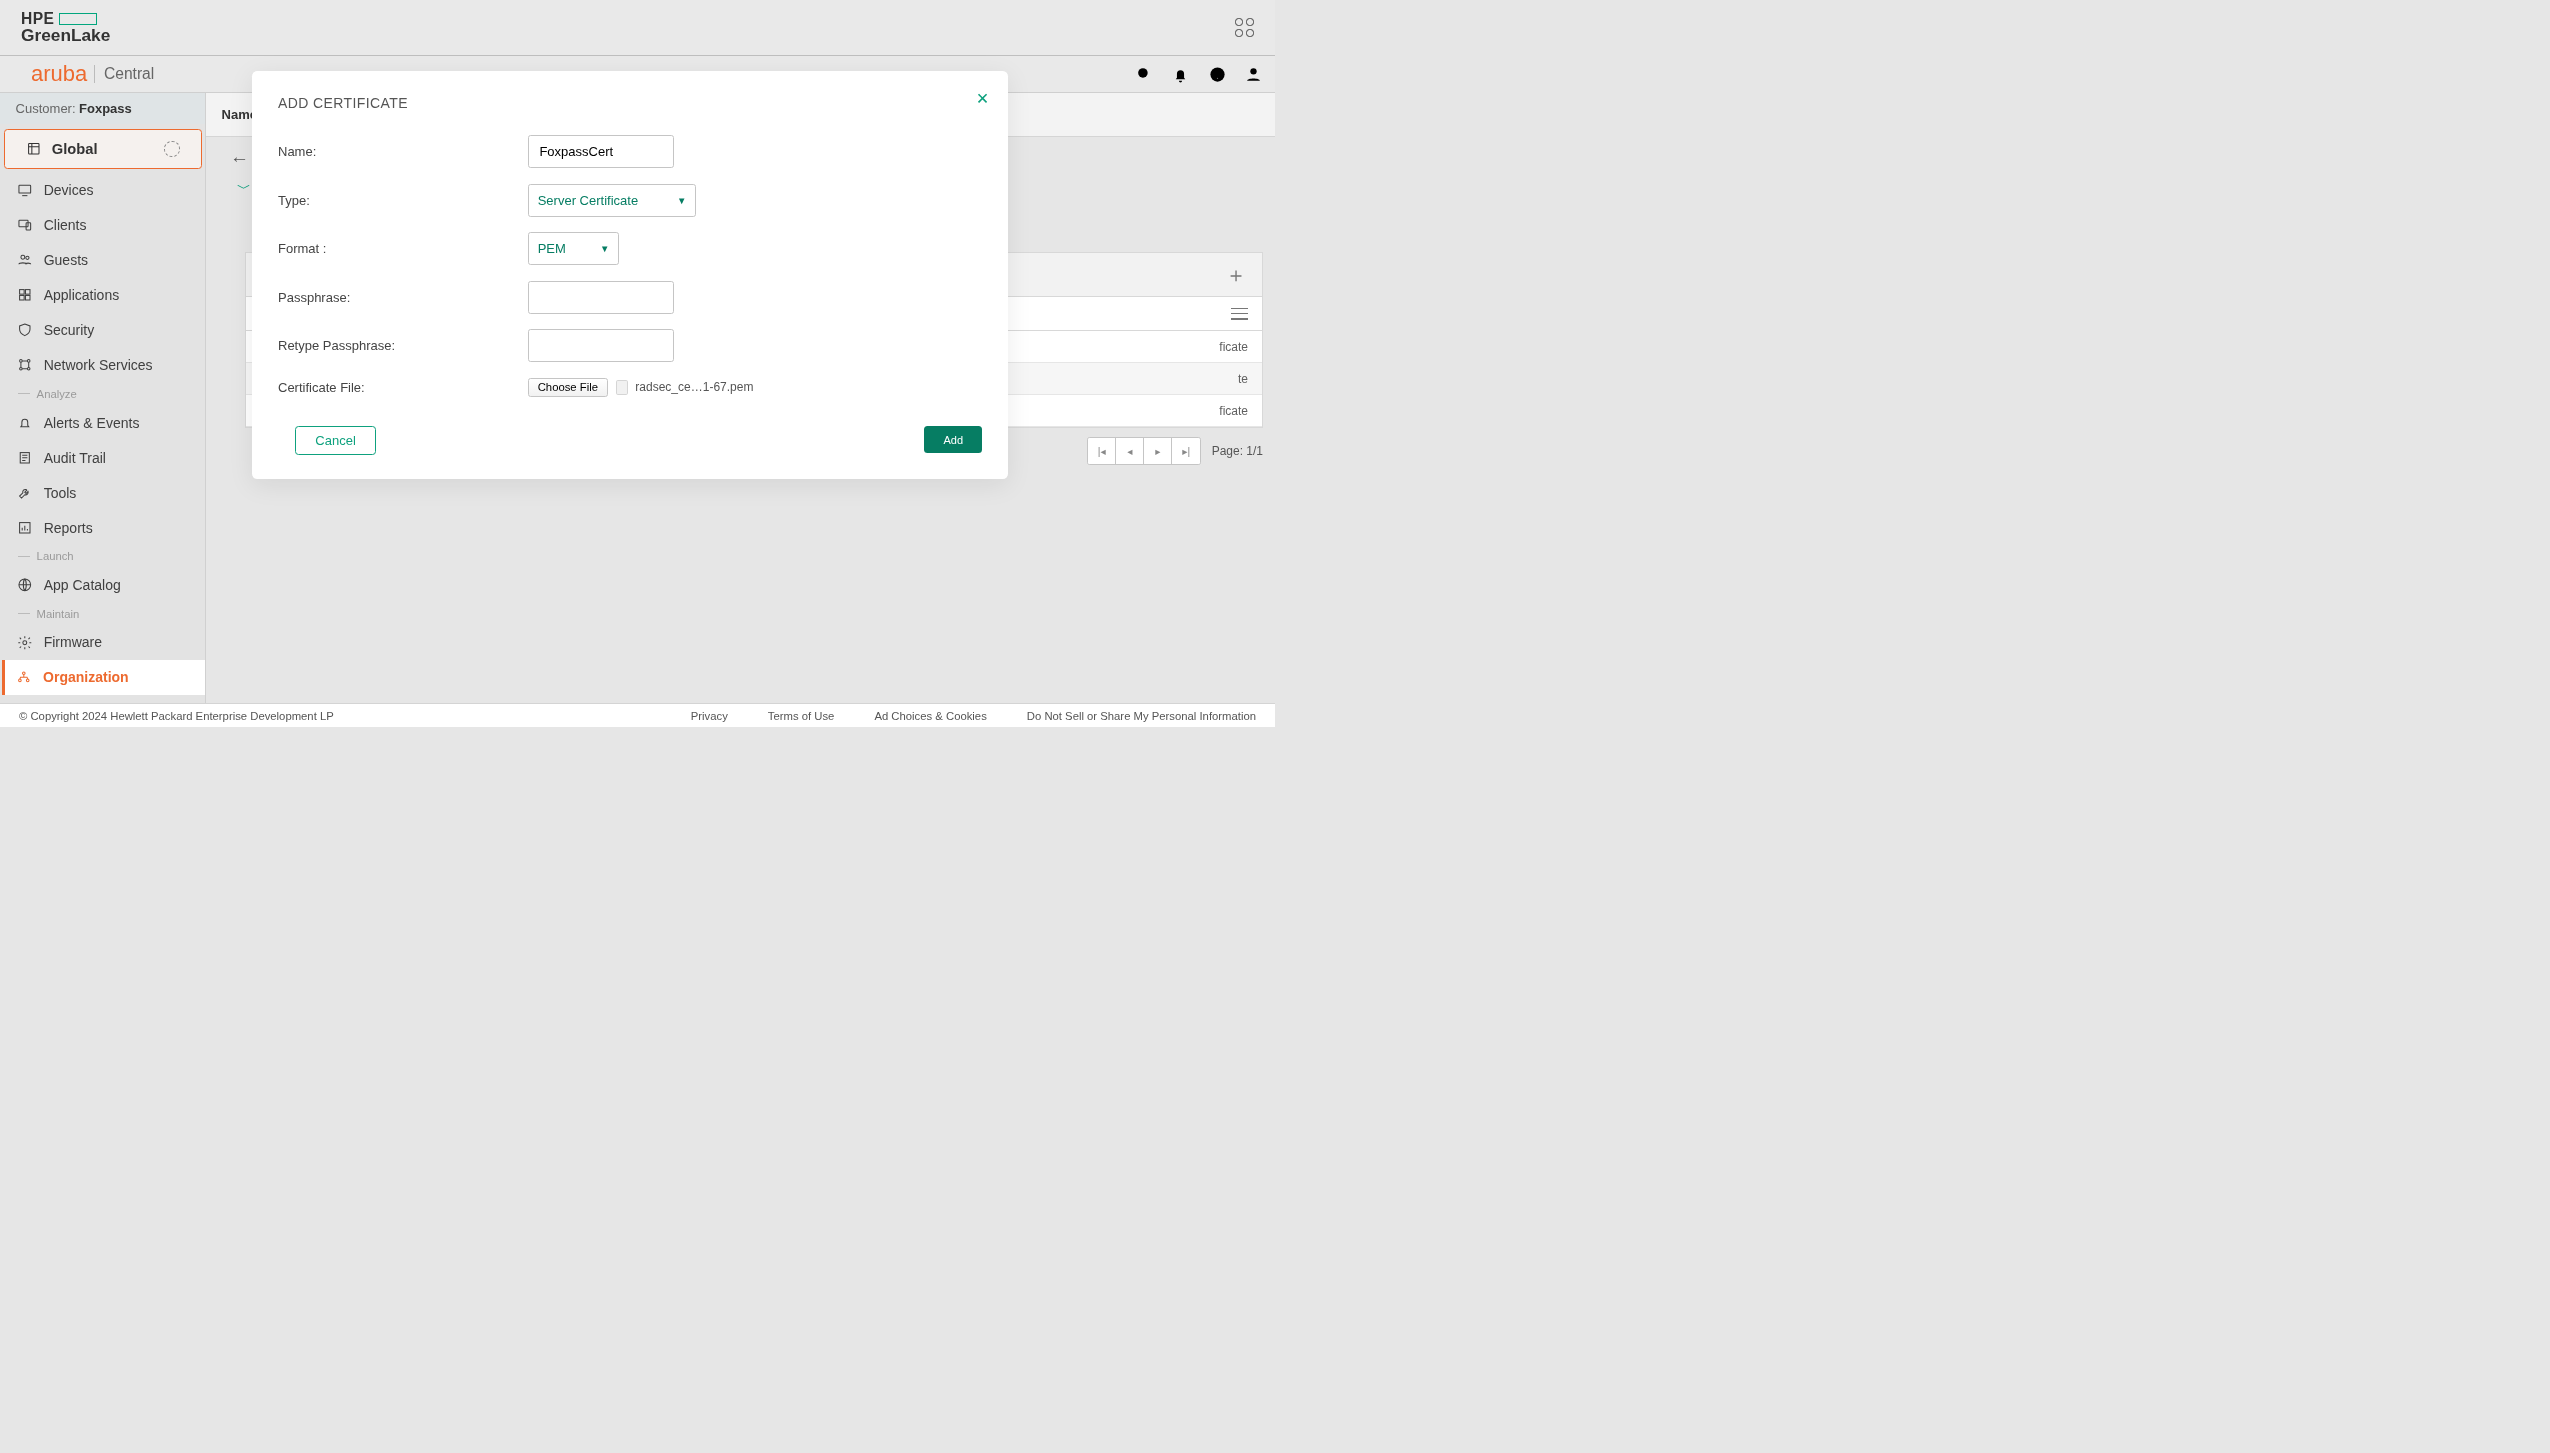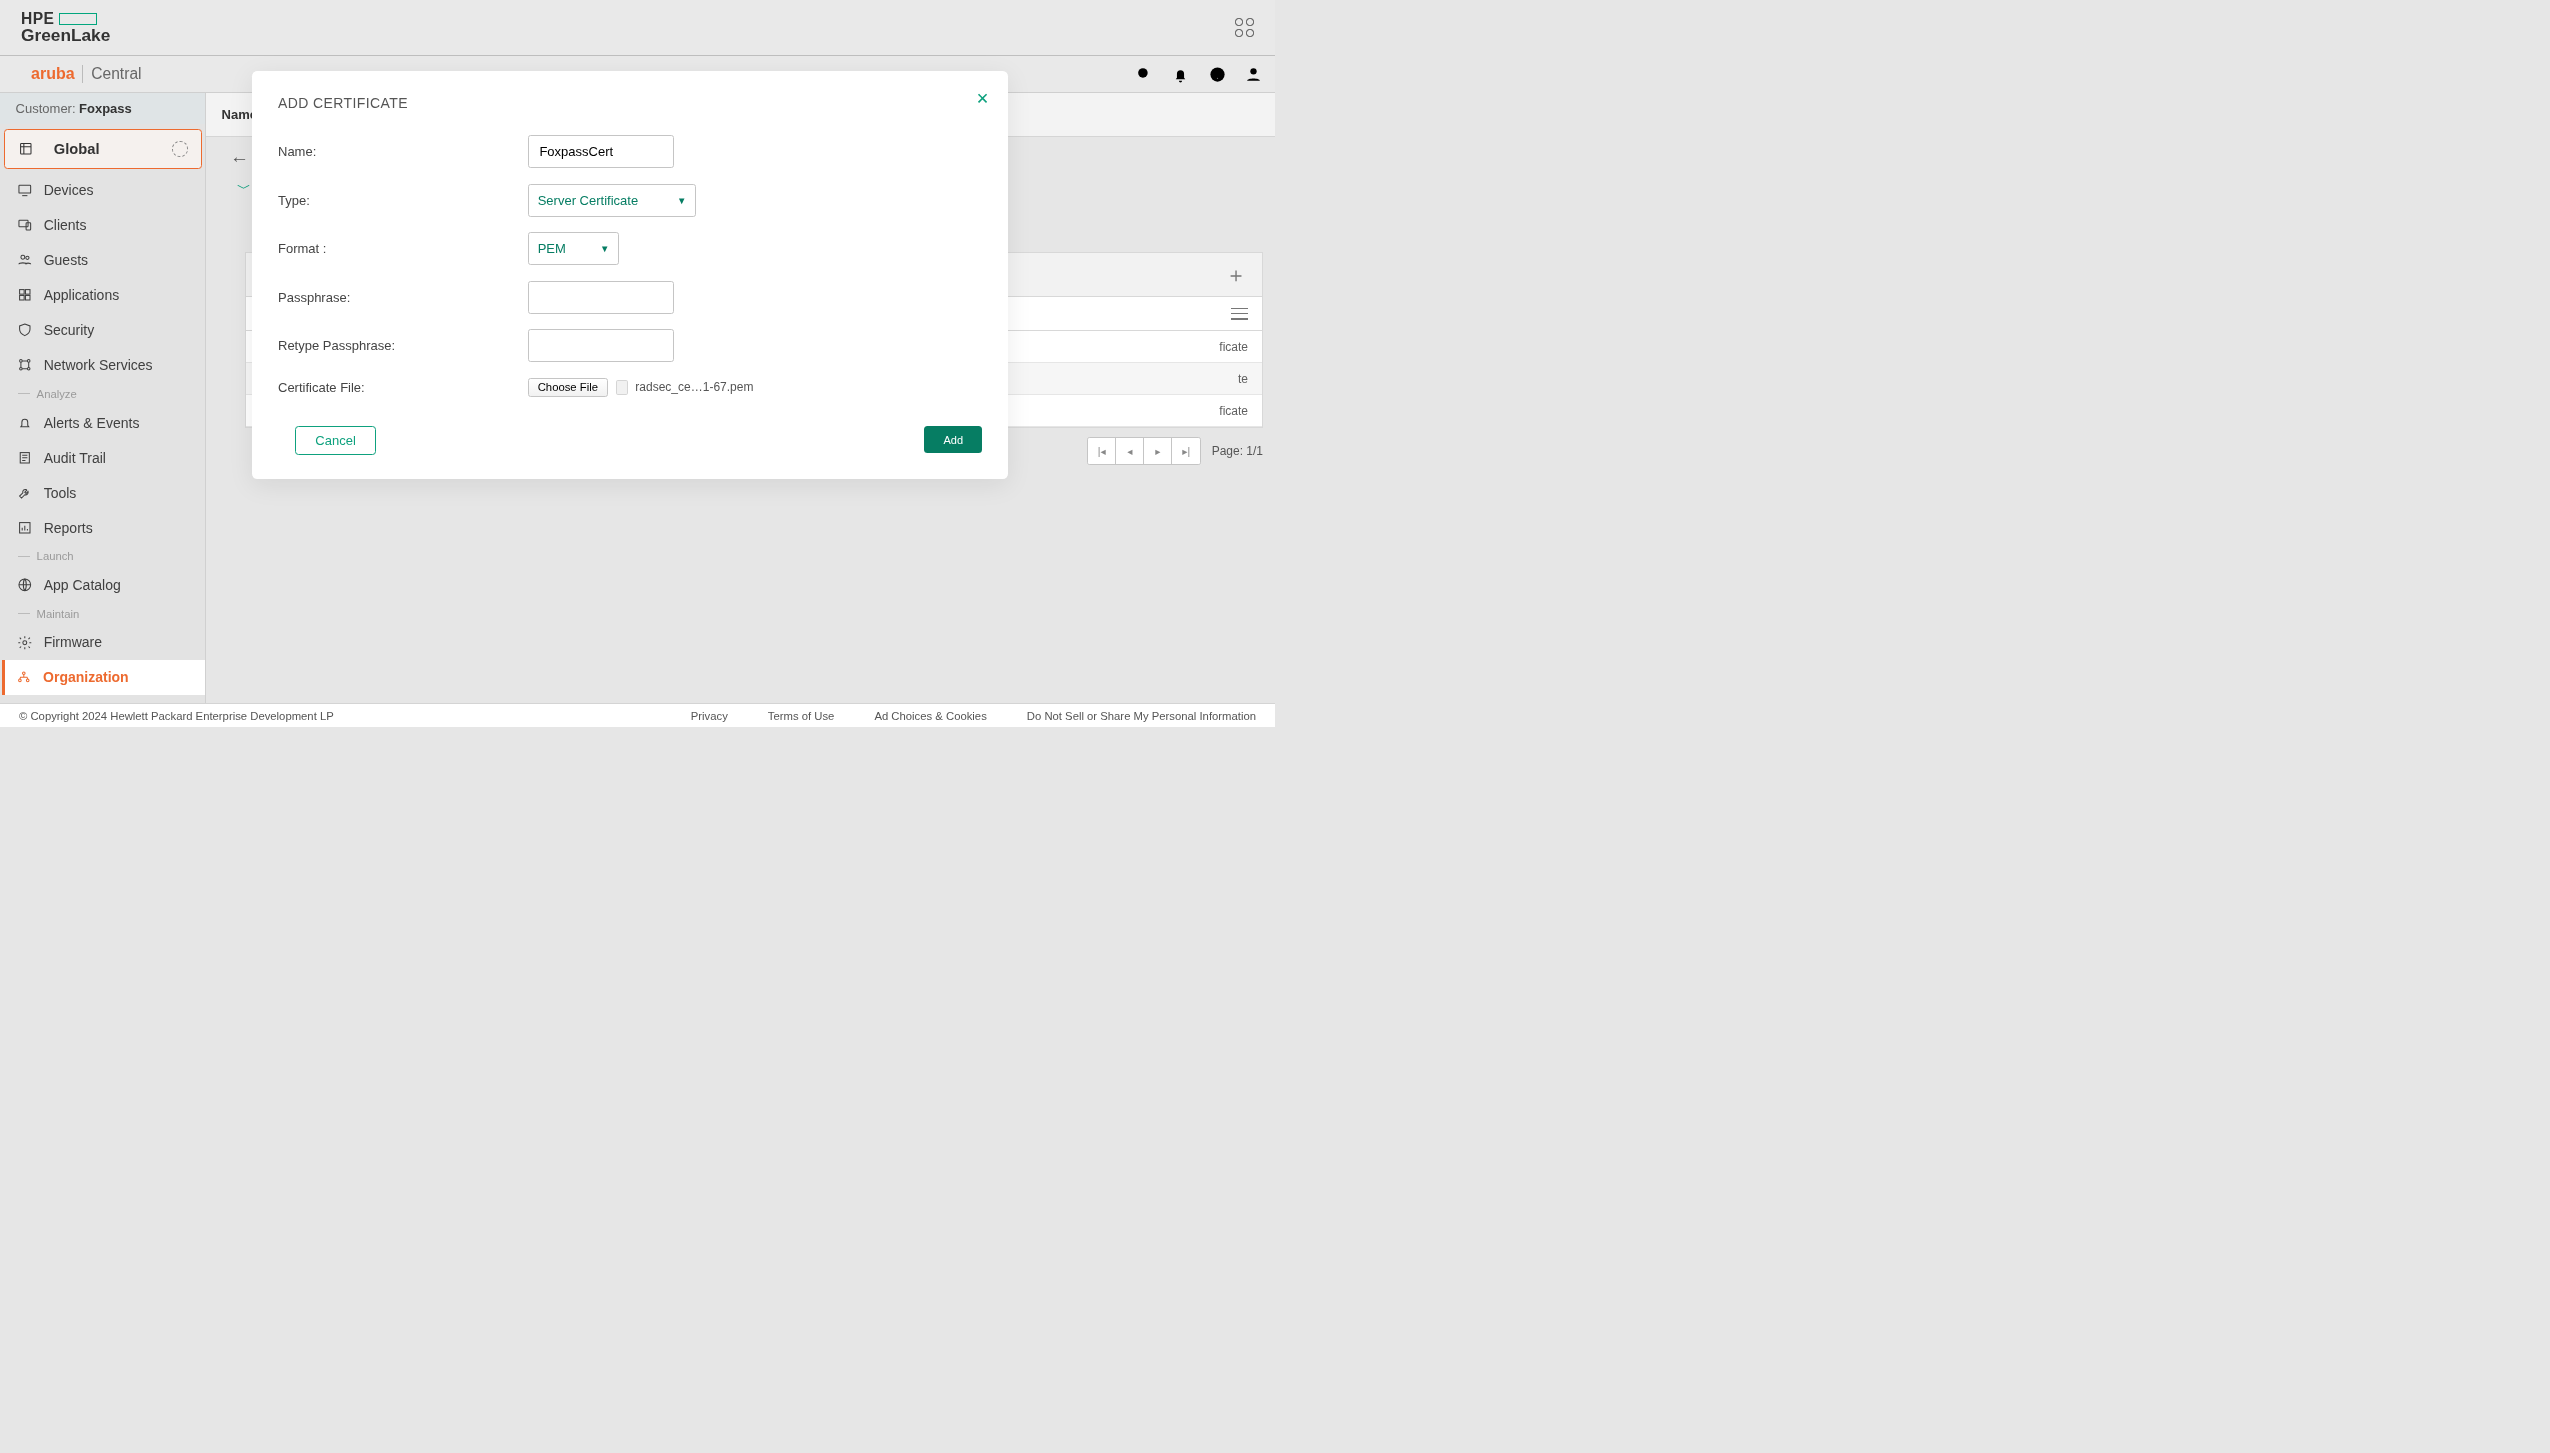--- a/index.html
+++ b/index.html
@@ -46,7 +46,7 @@
     padding: 0 12px 0 31px;
   }
   .aruba-logo {
-    font-weight: 700; font-size: 16px; color: #ed6a2f;
+    font-weight: 400; font-size: 22px; color: #ed6a2f;
     font-family: "Segoe UI", Arial, sans-serif;
   }
   .aruba-central {

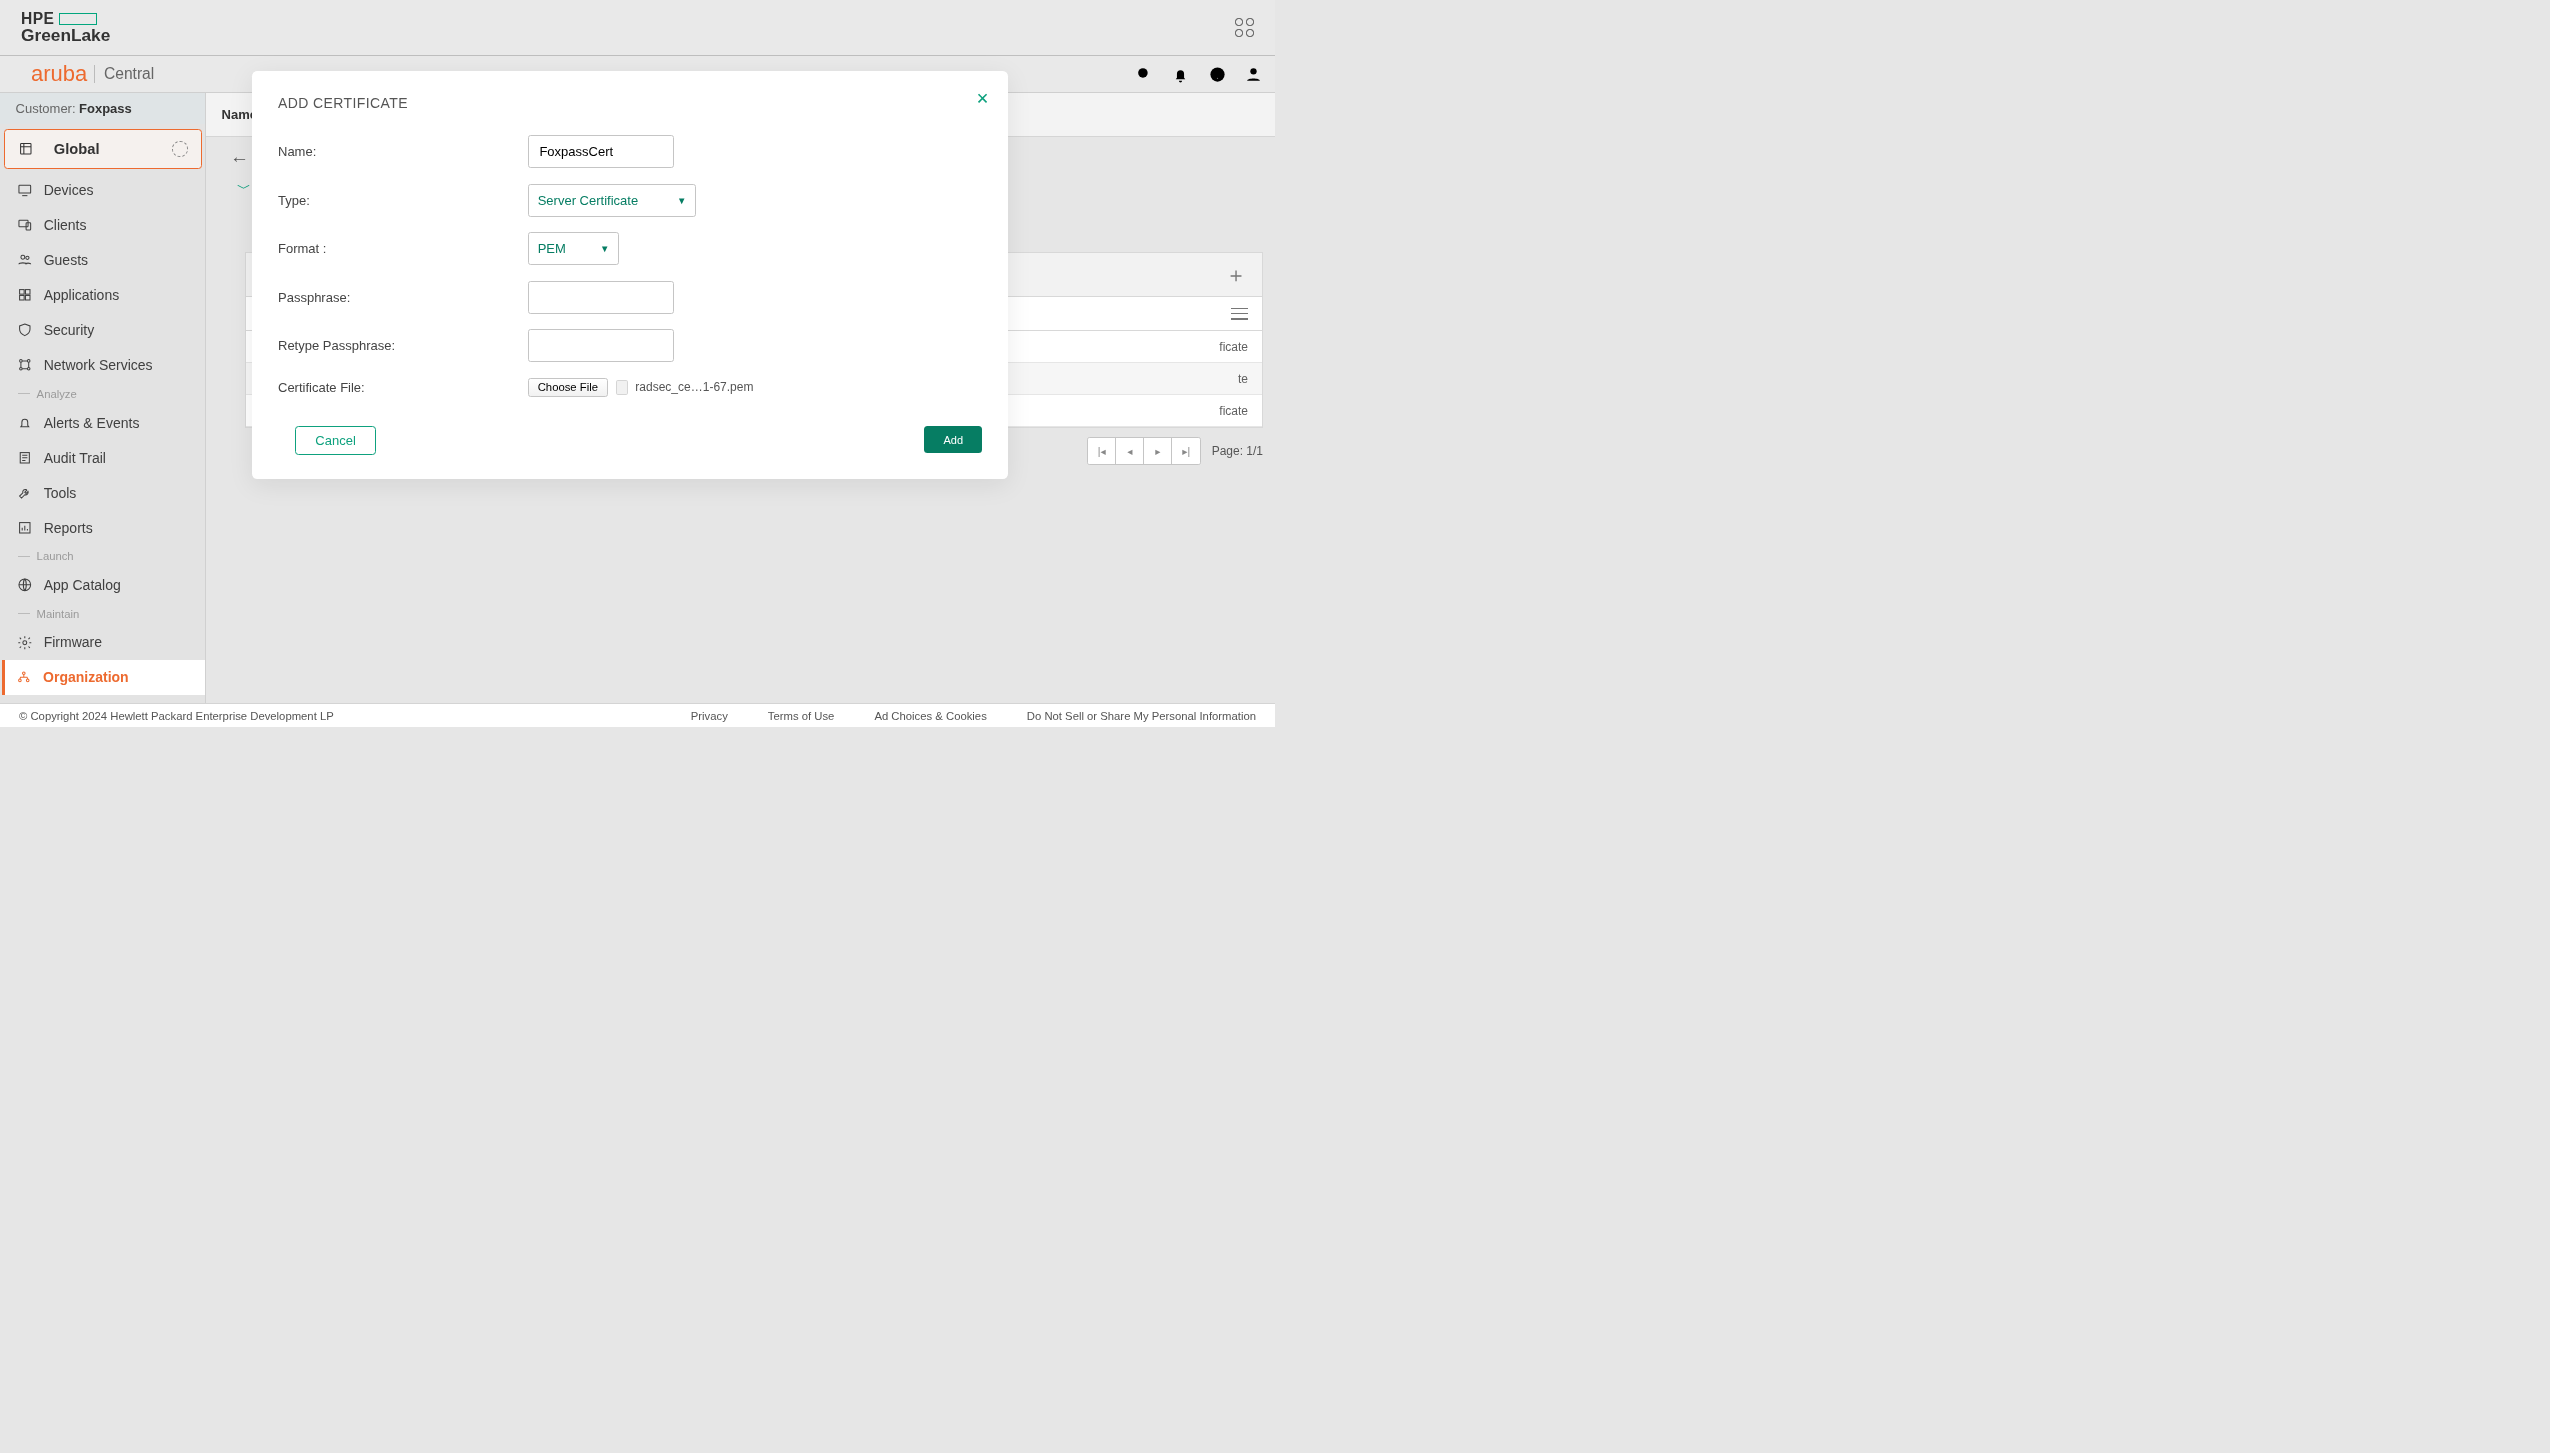--- a/index.html
+++ b/index.html
@@ -83,8 +83,8 @@
     margin: 5.2px 3.5px 3.5px 3.5px;
     height: 40px; border: 0.9px solid #ed6a2f; border-radius: 3.5px;
     background: #f5f1ee;
-    display: flex; align-items: center; gap: 19px;
-    padding: 0 13px;
+    display: flex; align-items: center; gap: 9px;
+    padding: 0 21px;
   }
   .global-row .lbl { font-weight: 700; font-size: 14.7px; flex: 1; }
   .dashed-circle {

